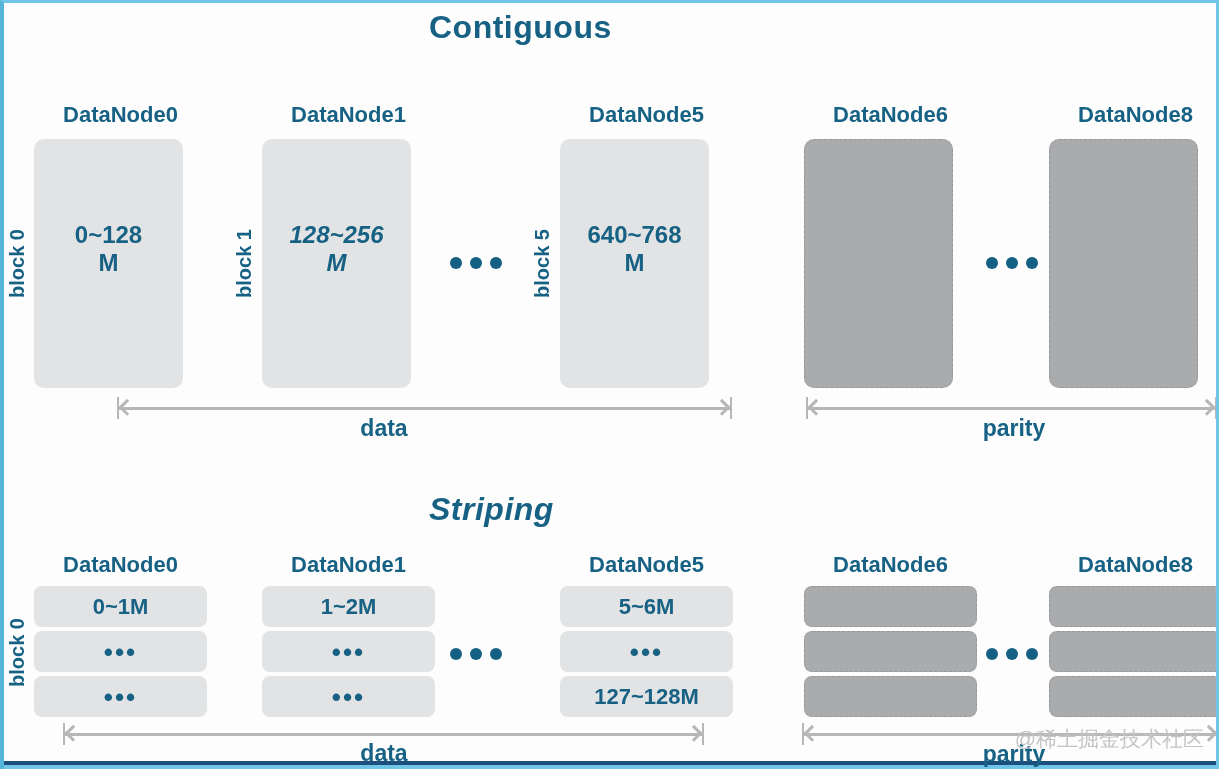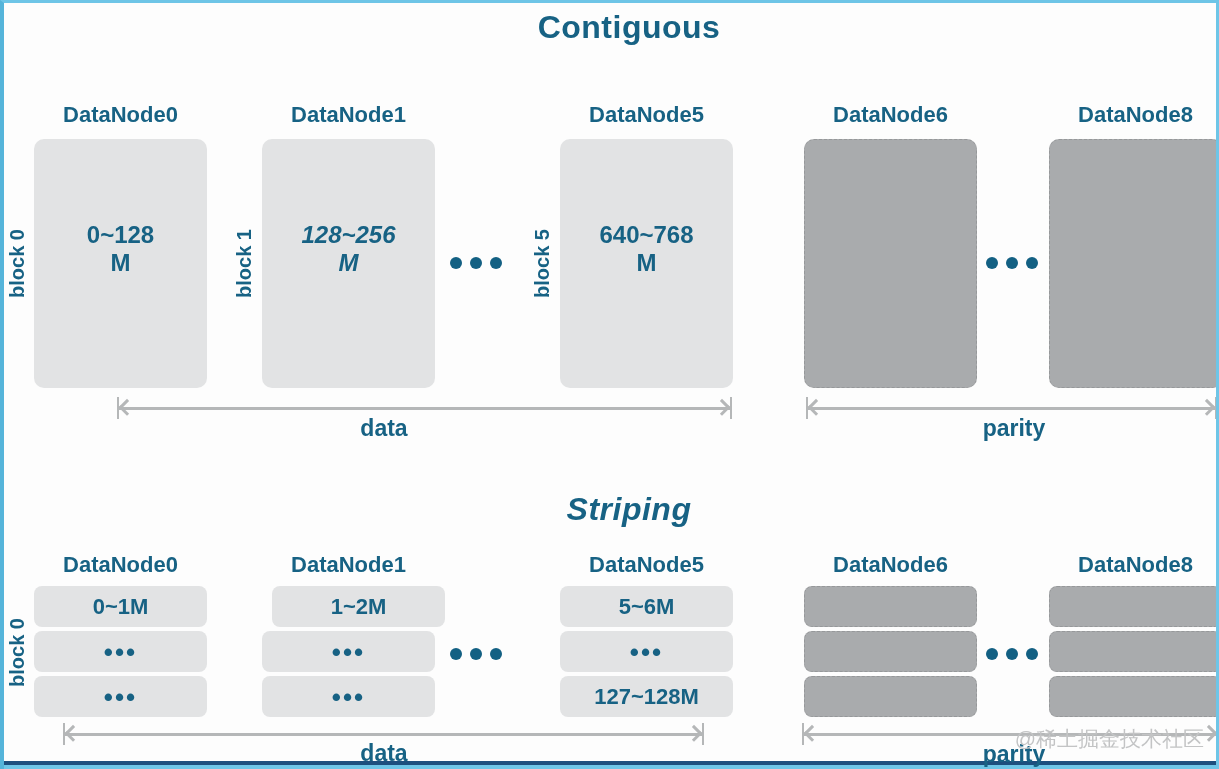--- a/index.html
+++ b/index.html
@@ -14,7 +14,7 @@
   .bottom-navy{position:absolute;left:0;right:0;bottom:4px;height:4px;background:#1d4f7e;}
 
   .section-title{
-    position:absolute;width:400px;text-align:center;
+    position:absolute;width:400px;
     font-size:32px;font-weight:700;letter-spacing:0.5px;
   }
   .node-label{

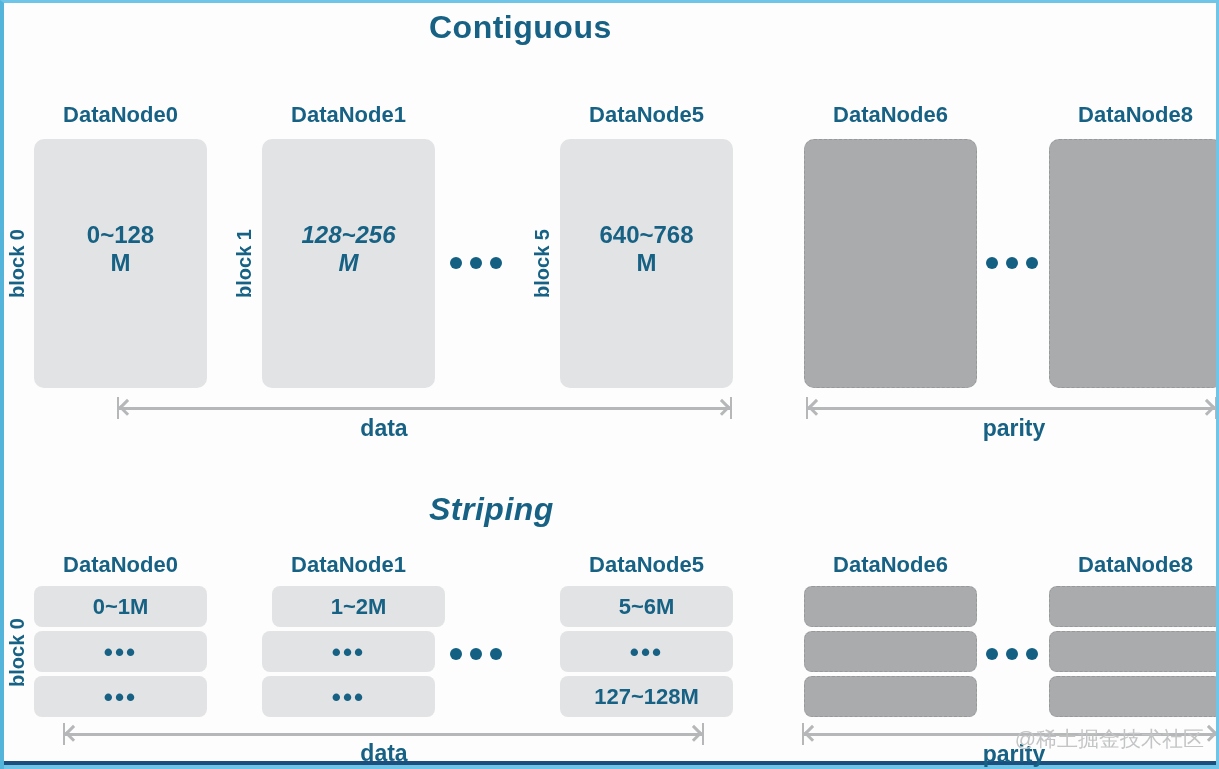--- a/index.html
+++ b/index.html
@@ -22,7 +22,7 @@
     font-size:22px;font-weight:700;
   }
   .big-block{
-    position:absolute;width:173px;height:249px;border-radius:10px;
+    position:absolute;width:149px;height:249px;border-radius:10px;
     box-sizing:border-box;
   }
   .light{background:#e2e3e4;}

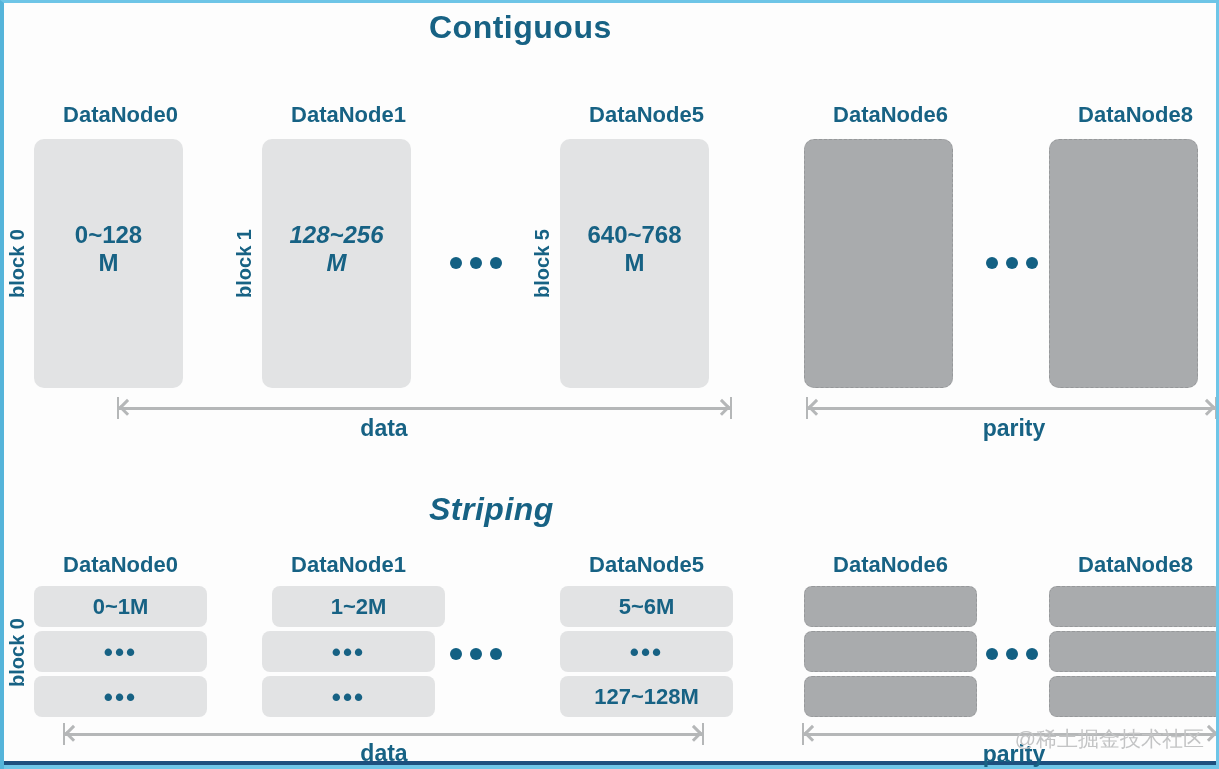--- a/index.html
+++ b/index.html
@@ -149,7 +149,7 @@
   <div class="row-cell light dots-cell" style="left:30px;top:628px;">•••</div>
   <div class="row-cell light dots-cell" style="left:30px;top:673px;">•••</div>
 
-  <div class="row-cell light" style="left:268px;top:583px;">1~2M</div>
+  <div class="row-cell light" style="left:258px;top:583px;">1~2M</div>
   <div class="row-cell light dots-cell" style="left:258px;top:628px;">•••</div>
   <div class="row-cell light dots-cell" style="left:258px;top:673px;">•••</div>
 

